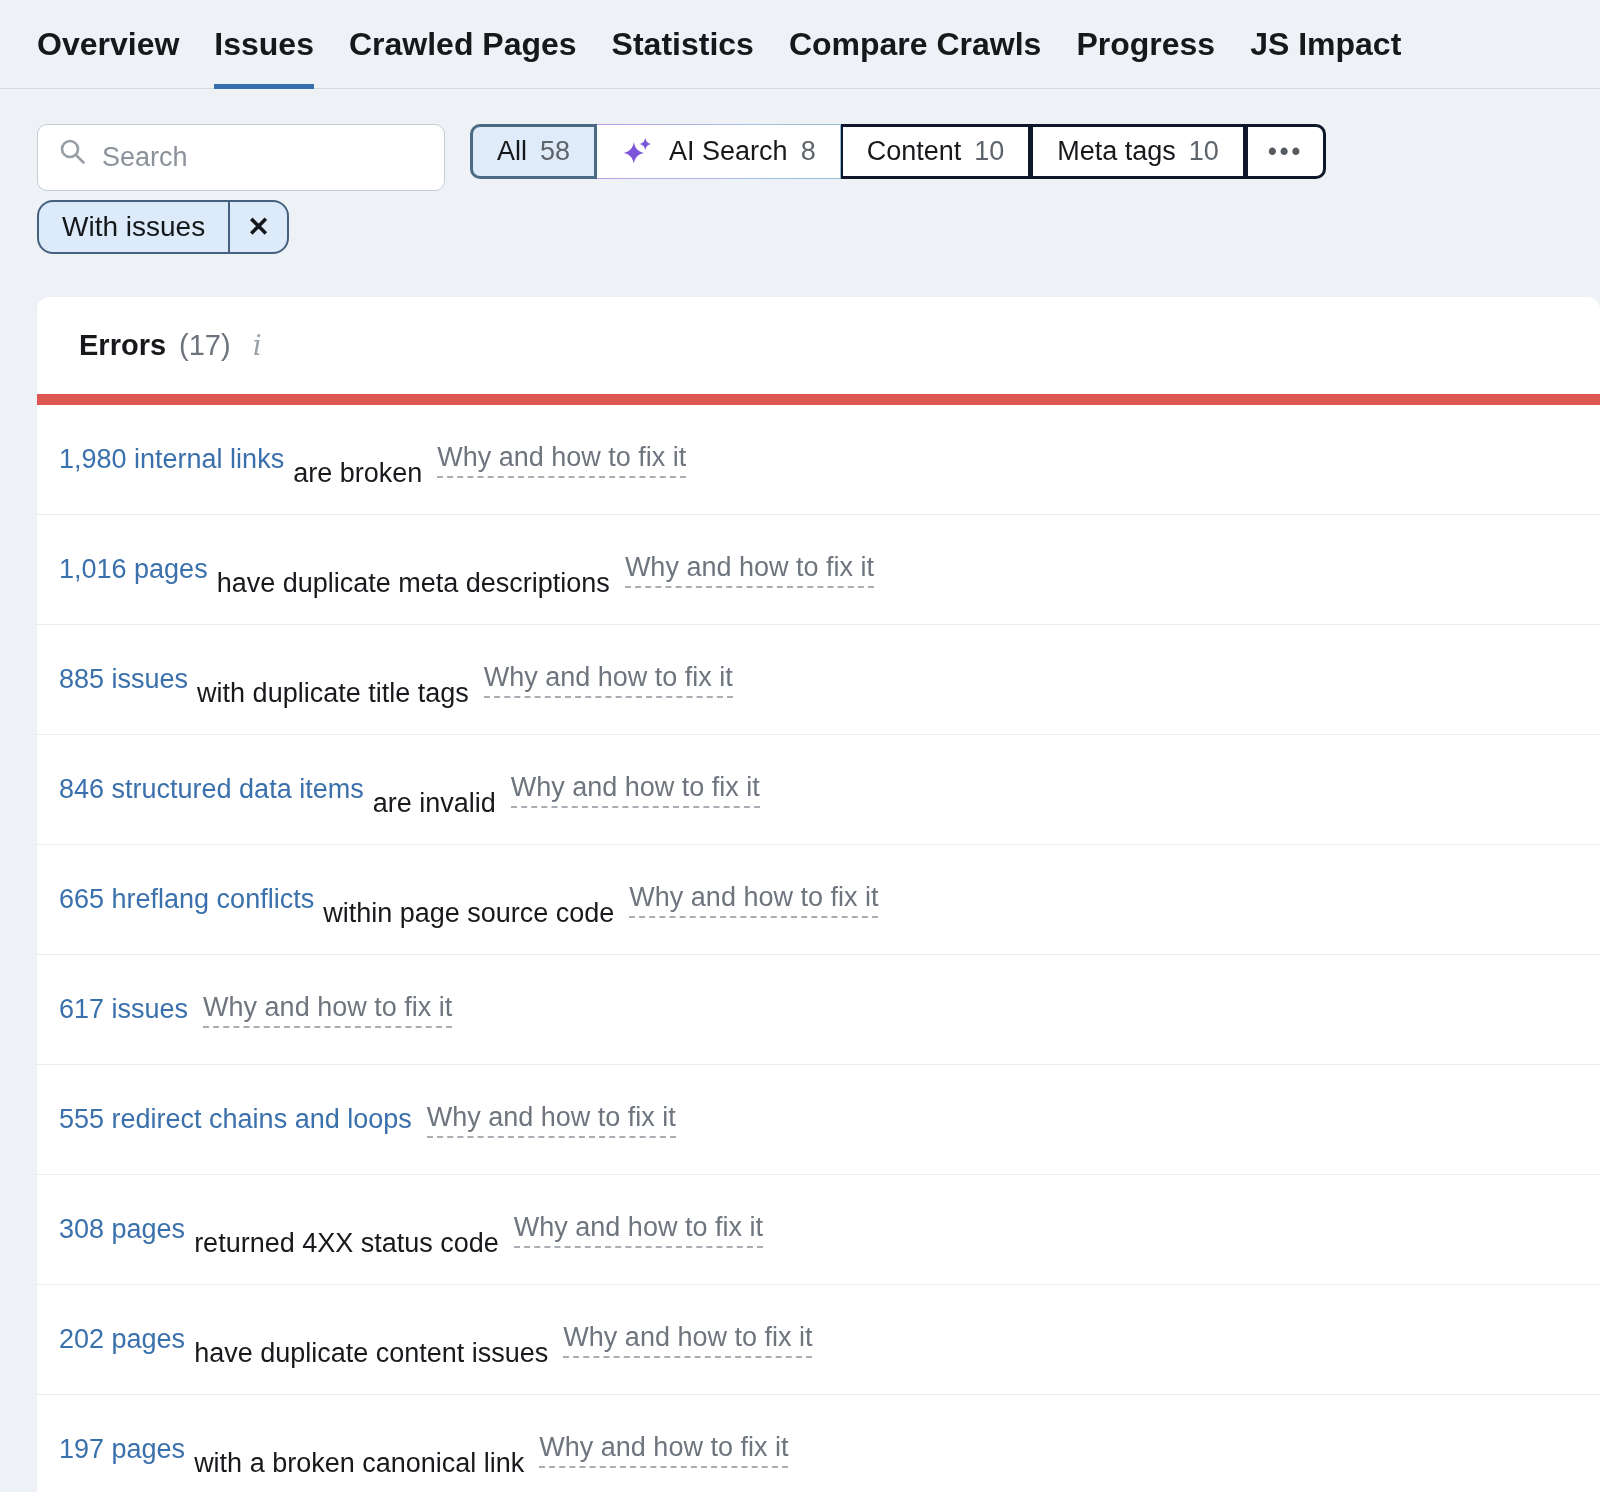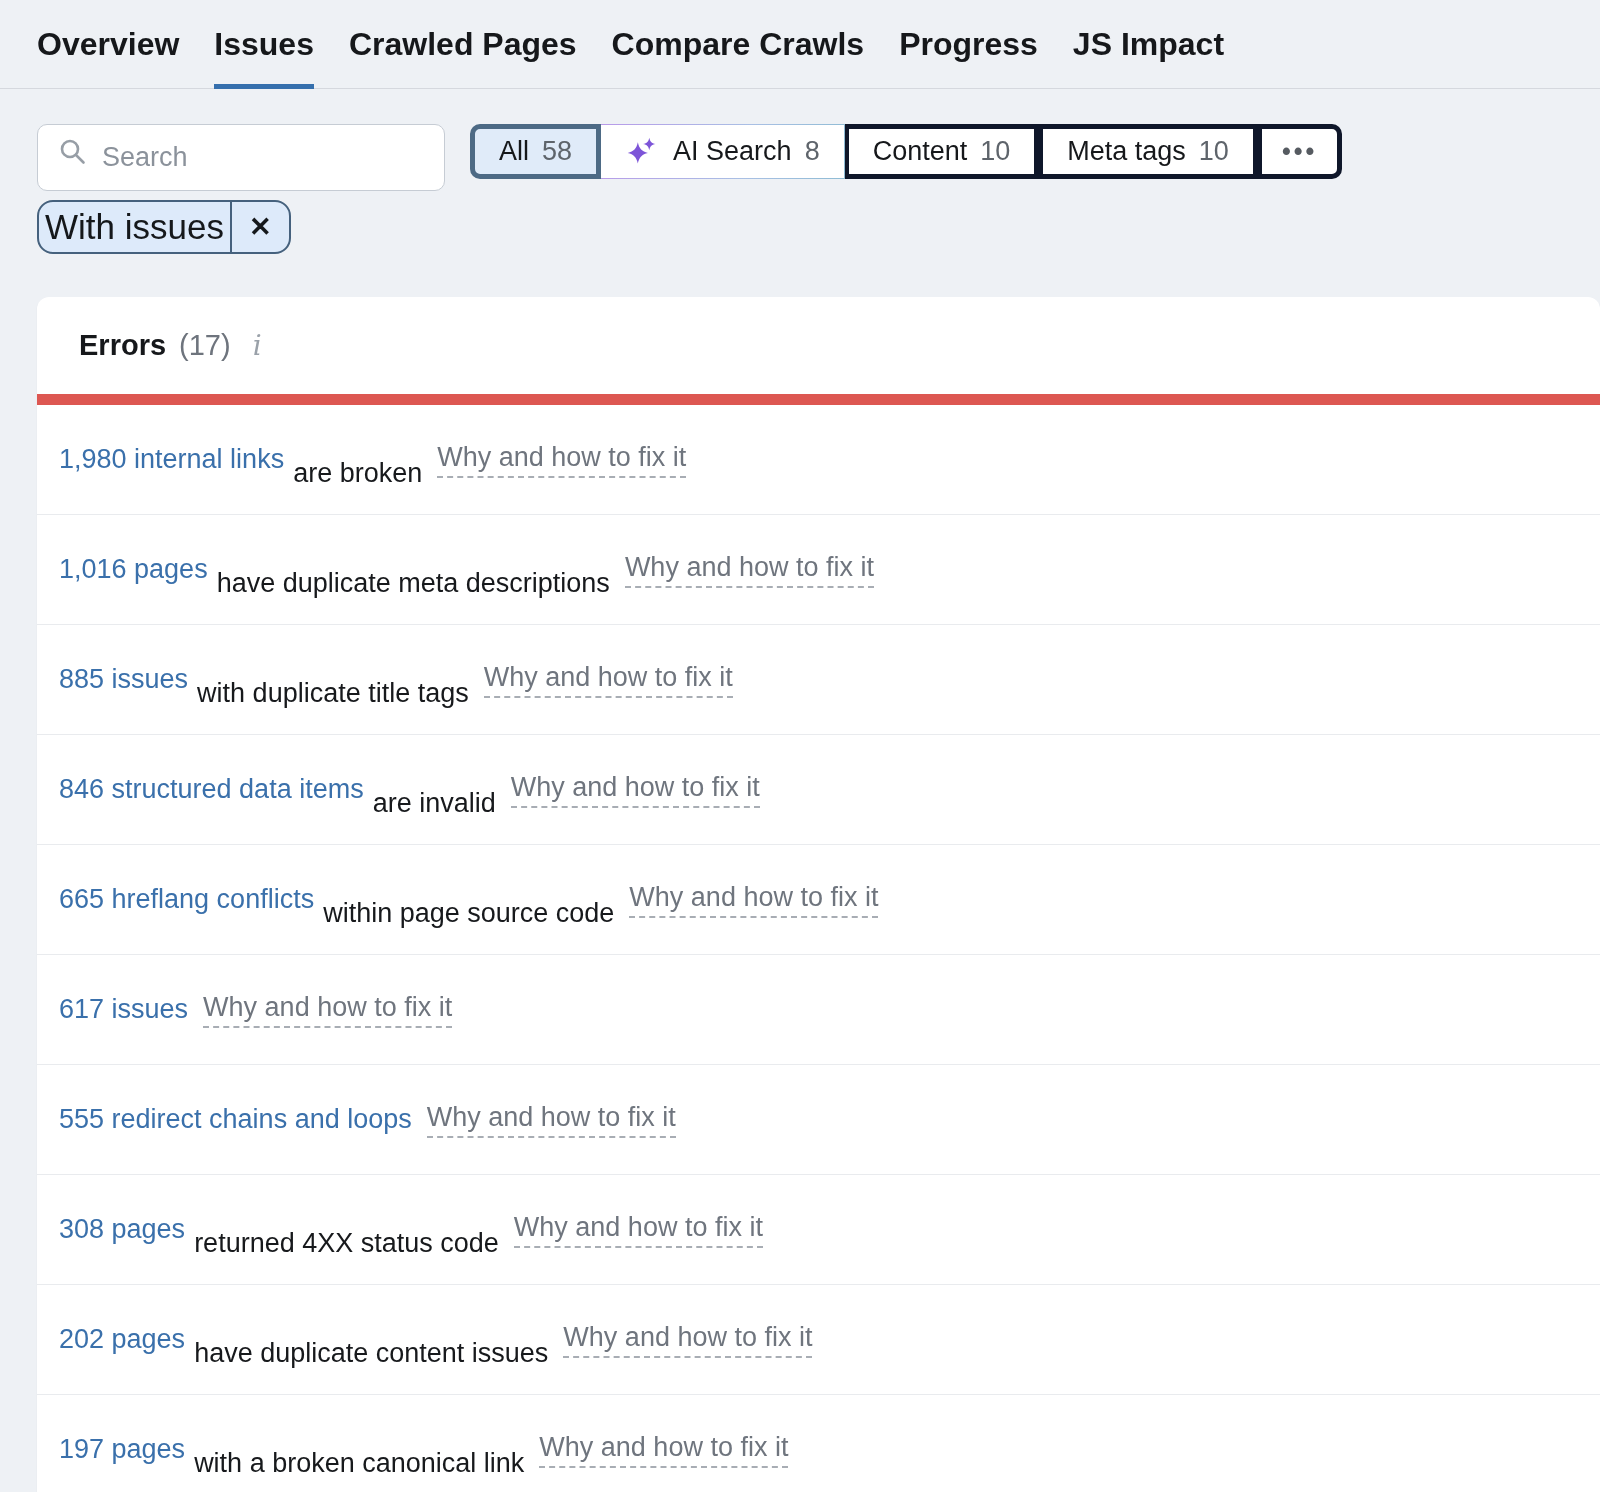--- a/index.html
+++ b/index.html
@@ -141,6 +141,7 @@
 
     <a class="tab">Crawled Pages</a>
 
+    <a class="tab">Statistics</a>
 
     <a class="tab">Compare Crawls</a>
 

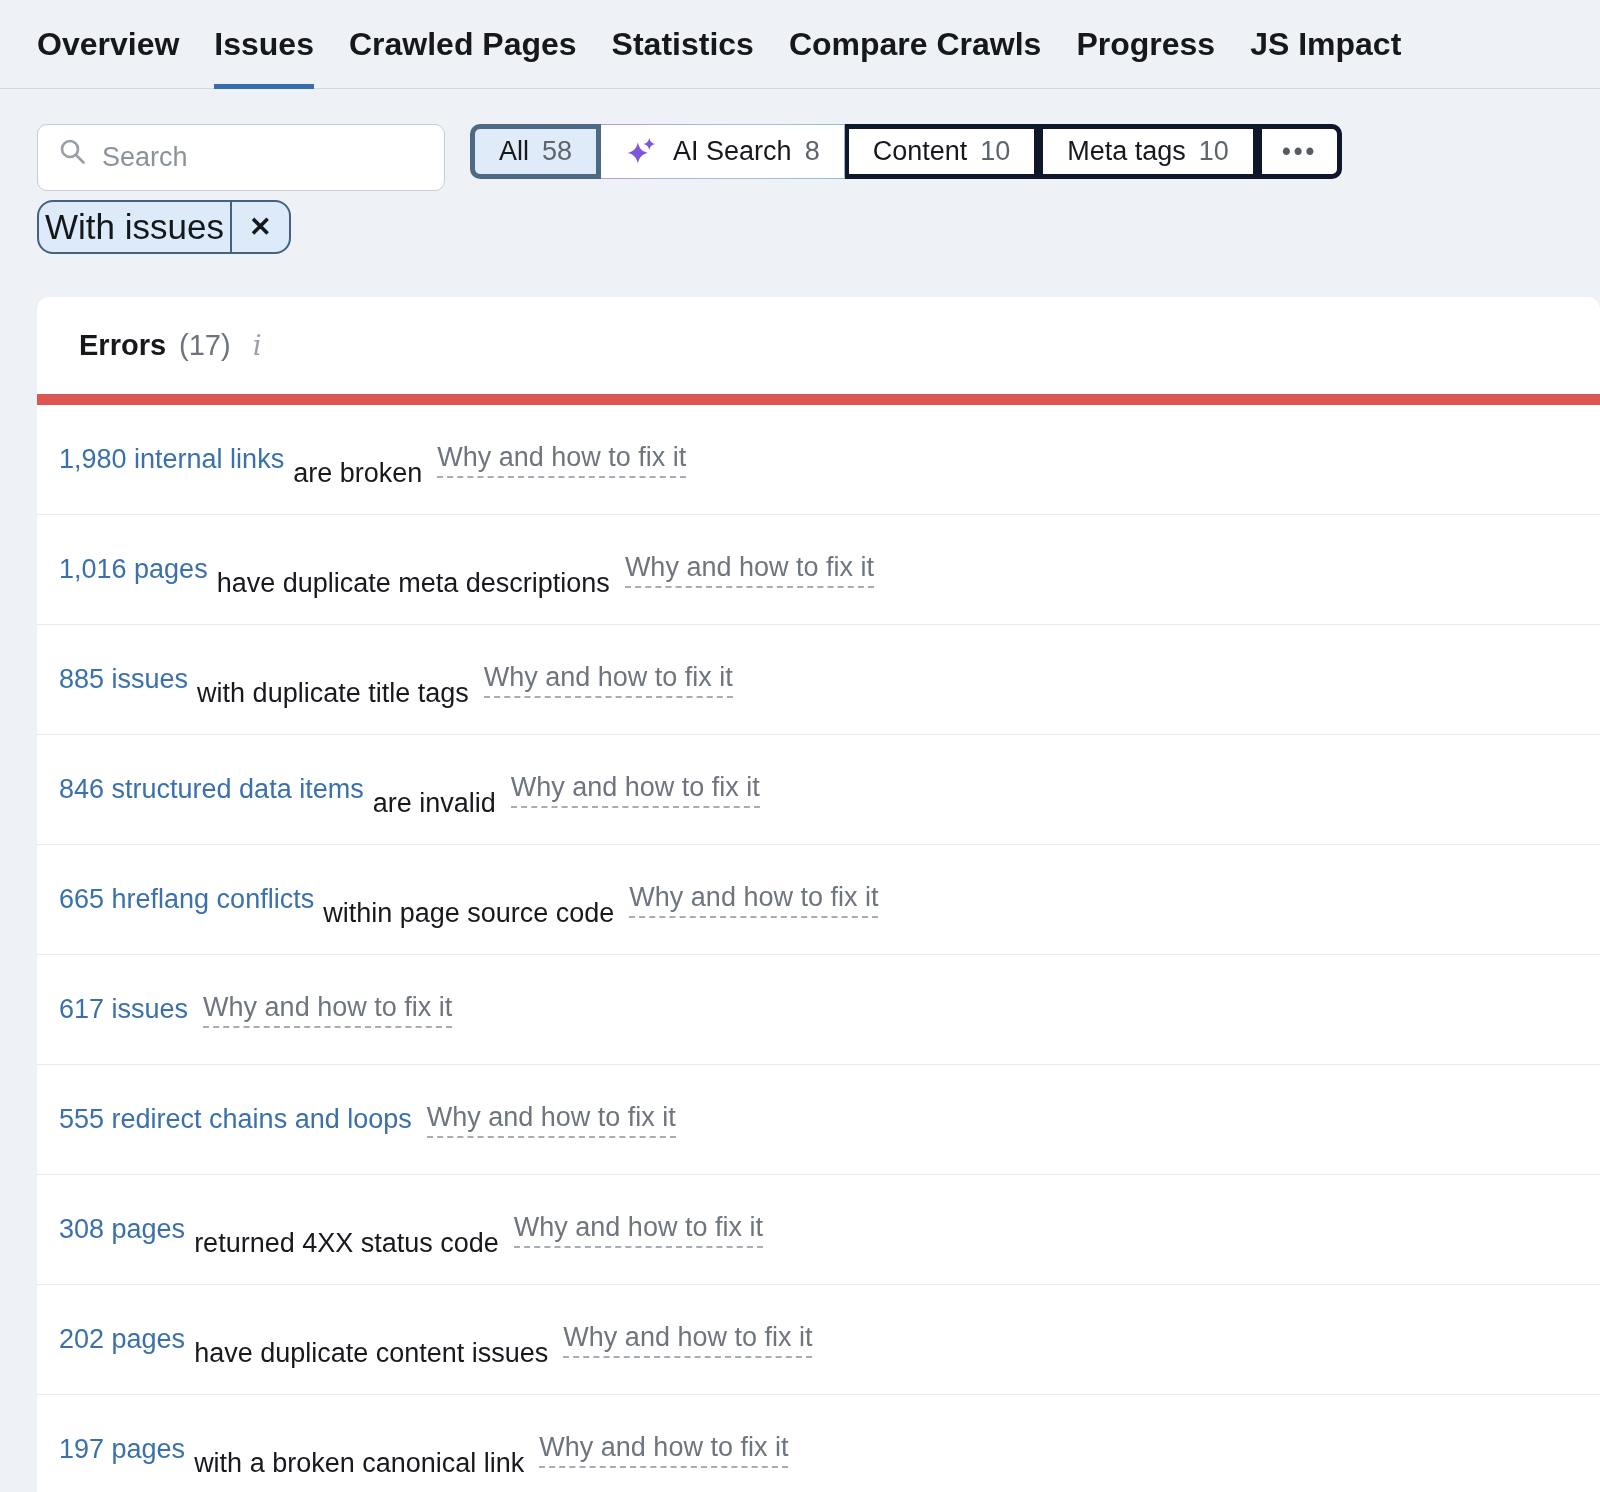--- a/index.html
+++ b/index.html
@@ -49,7 +49,7 @@
     display:flex; align-items:center;
     height:55px; padding:0 24px;
     background:#fff;
-    border:5px solid #0f172a;
+    border:3px solid #0f172a;
     margin-left:-1px;
     font-family:"Liberation Sans", sans-serif;
     font-size:27px; color:#16181b;

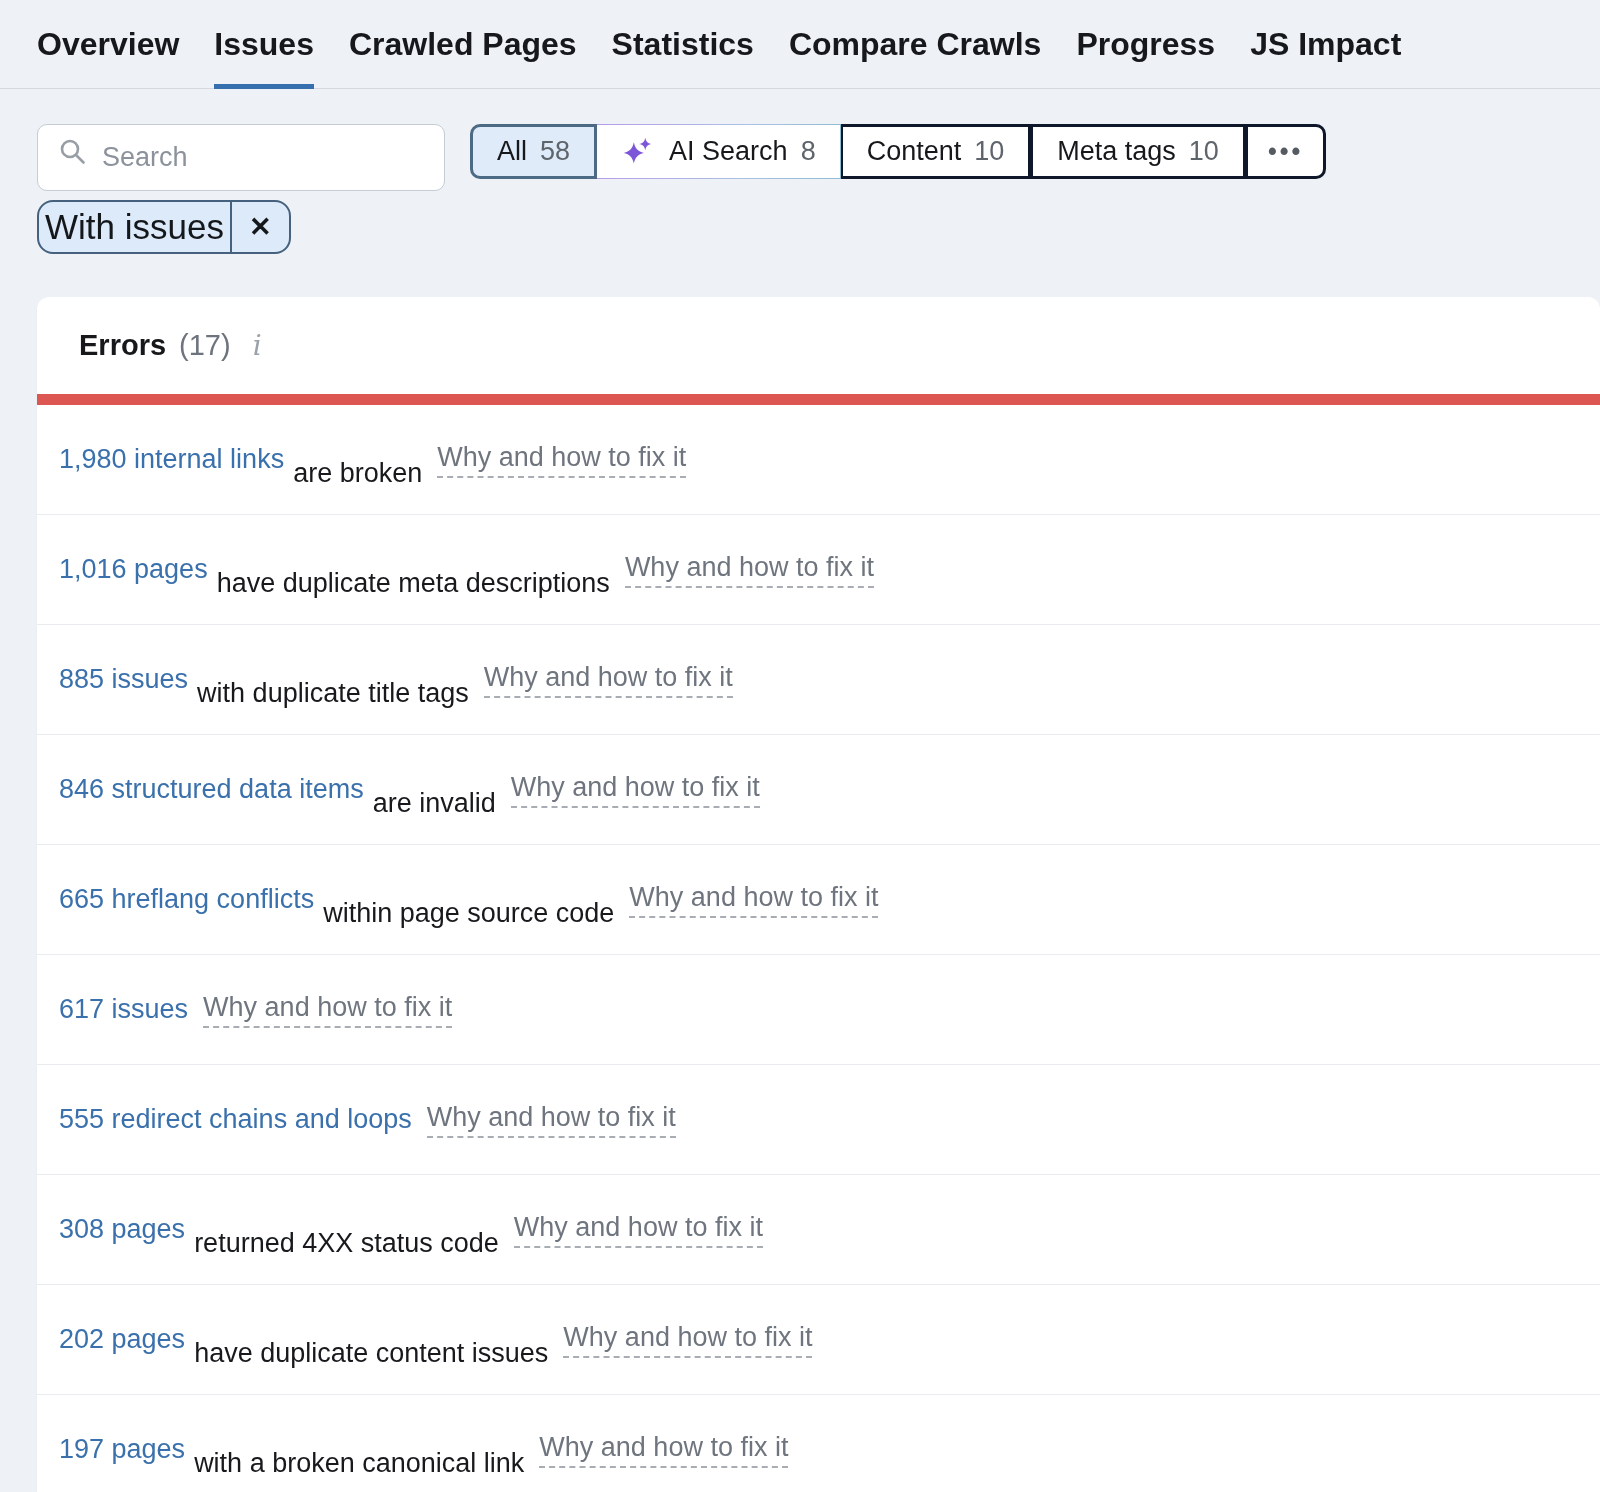--- a/index.html
+++ b/index.html
@@ -83,7 +83,7 @@
     border-radius:16px;
     overflow:hidden;
   }
-  .chip-label { display:flex; align-items:center; padding:0 6px; font-size:35px; color:#15181b; }
+  .chip-label { display:flex; align-items:center; padding:0 23px; font-size:28px; color:#15181b; }
   .chip-close {
     display:flex; align-items:center;
     padding:0 17px;

